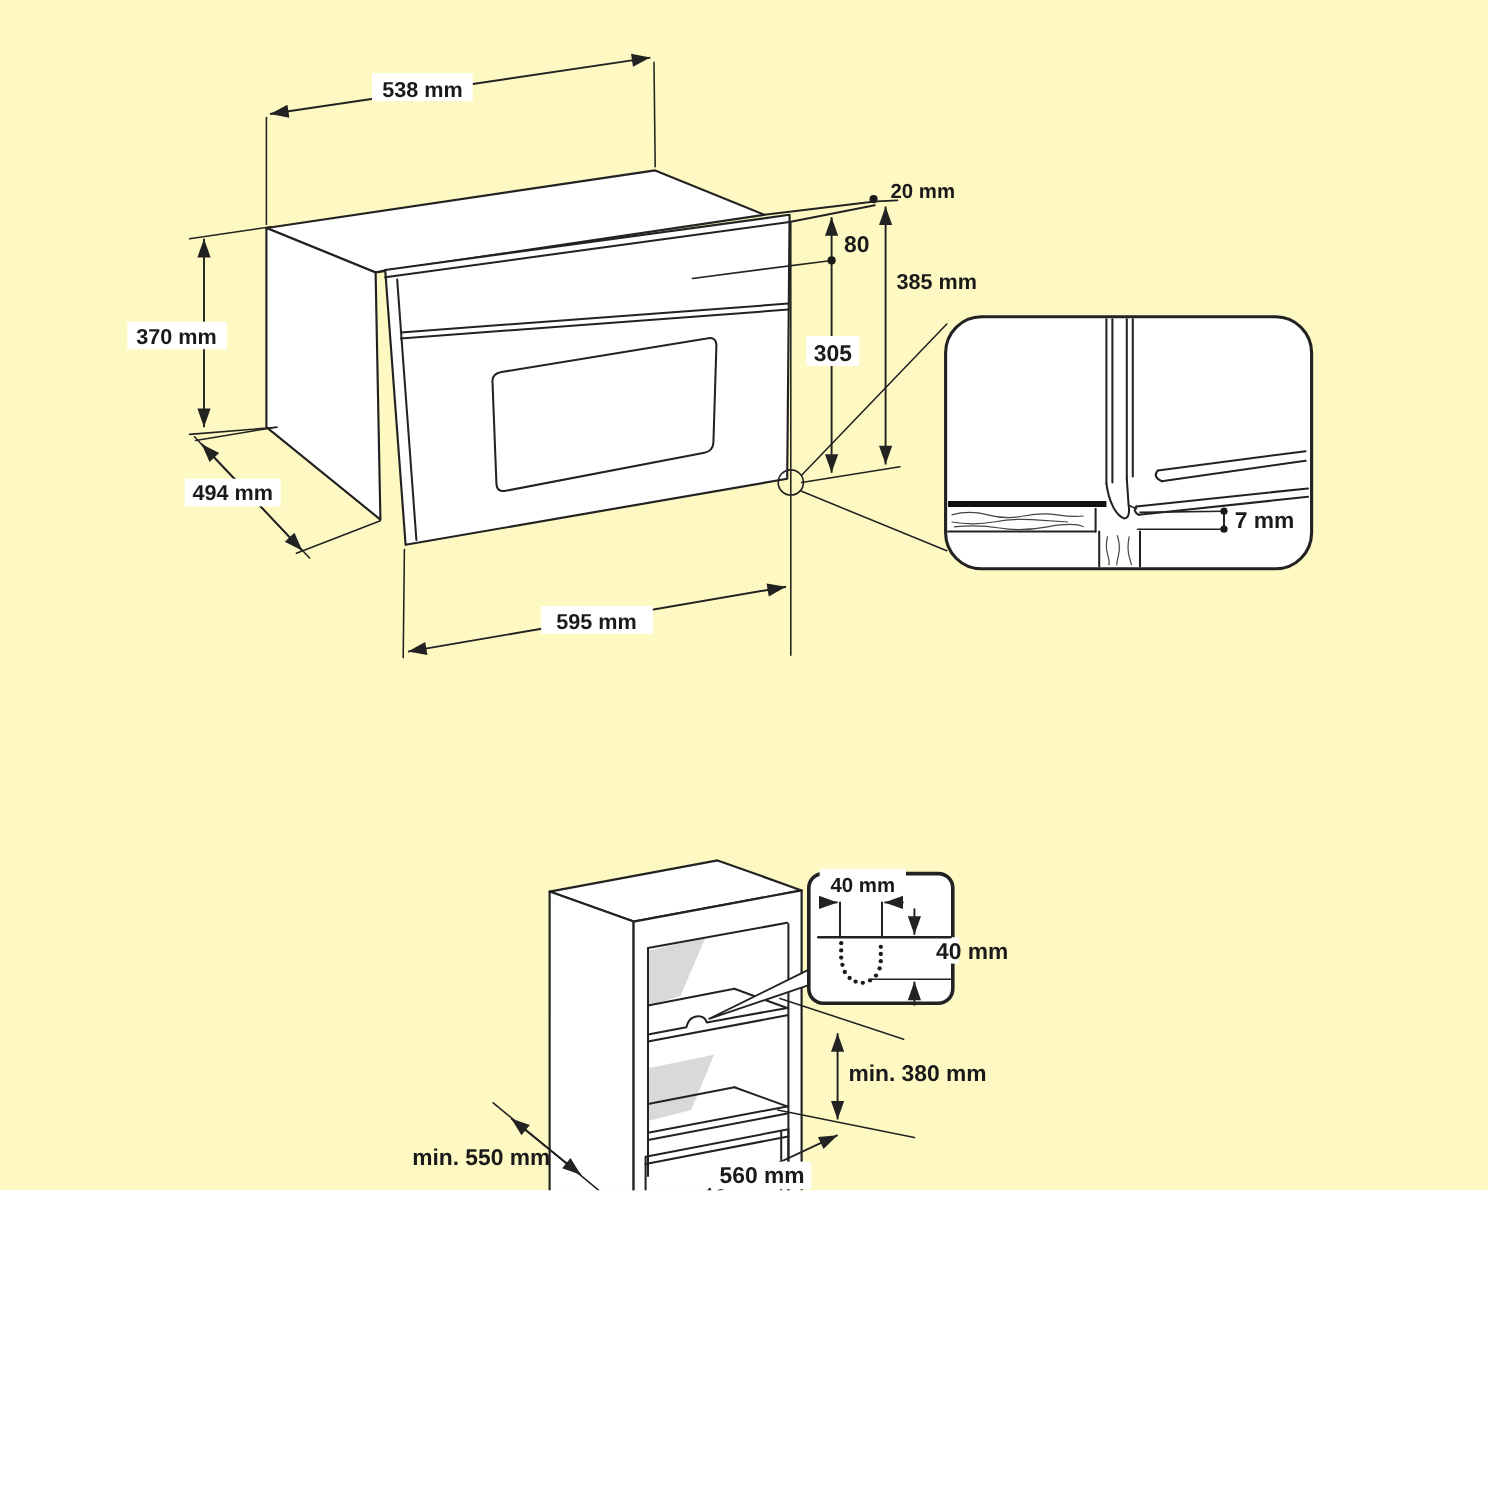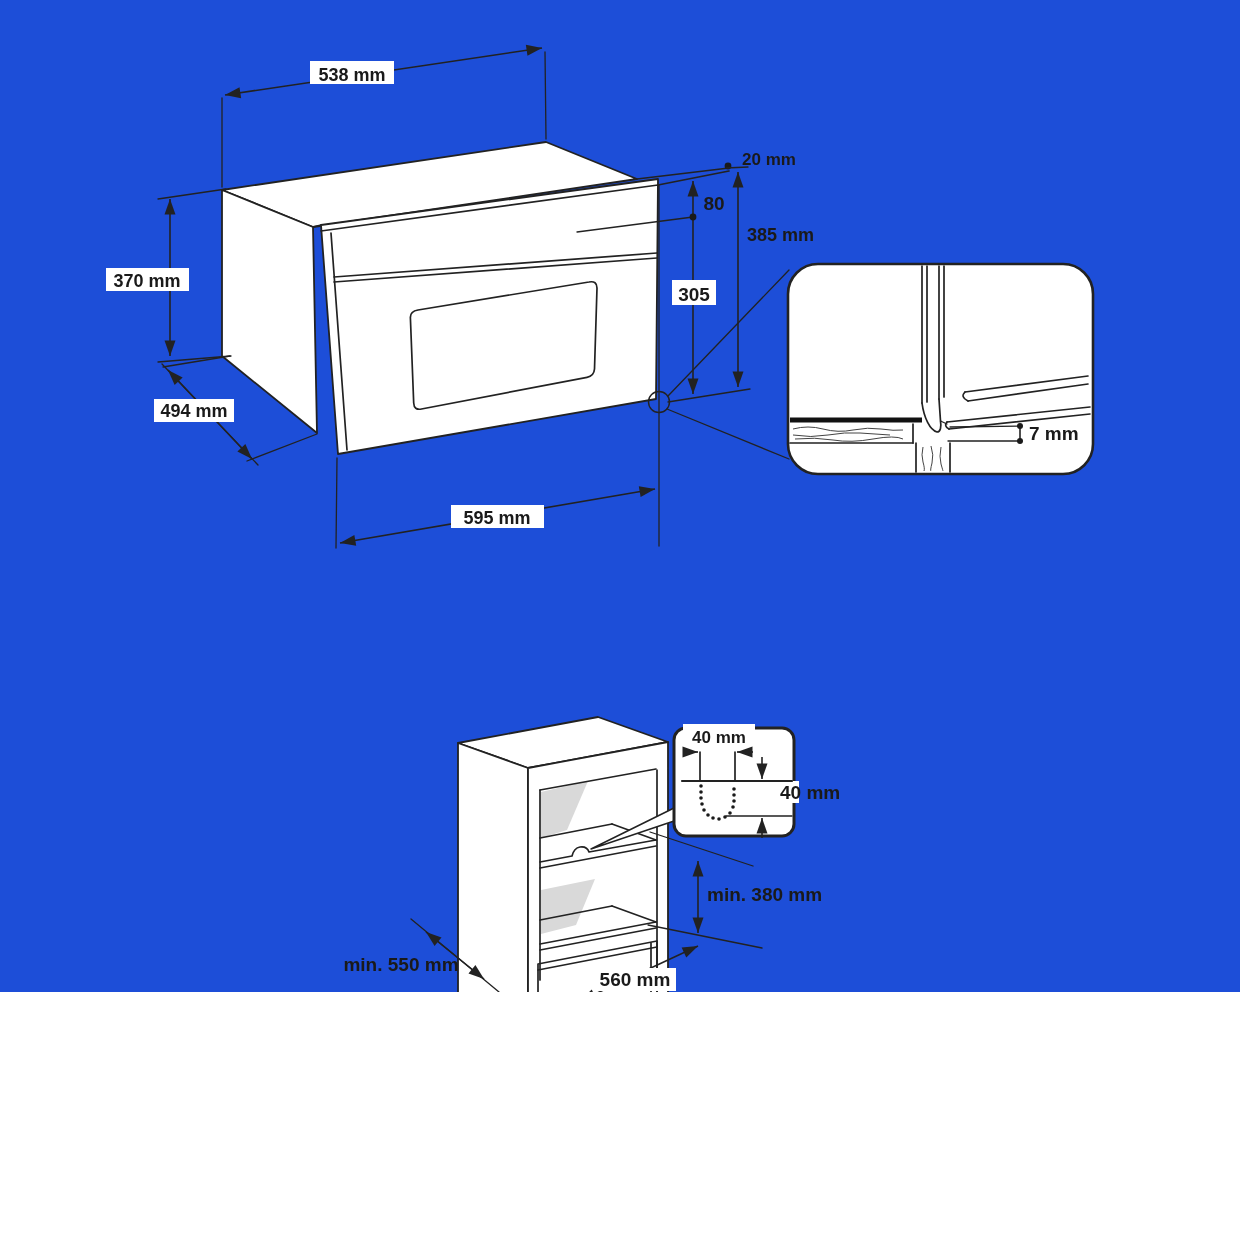--- a/index.html
+++ b/index.html
@@ -3,7 +3,7 @@
 <meta charset="utf-8">
 <style>
   html,body{margin:0;padding:0;background:#ffffff;}
-  .stage{position:relative;width:1240px;height:992px;background:#1d4ed8;overflow:hidden;}
+  .stage{position:relative;width:1240px;height:992px;background:#fef9c3;overflow:hidden;}
   svg{display:block;}
   .ln{stroke:#222222;stroke-width:1.7;fill:none;stroke-linecap:round;stroke-linejoin:round;}
   .thin{stroke:#222222;stroke-width:1.3;fill:none;stroke-linecap:round;}

